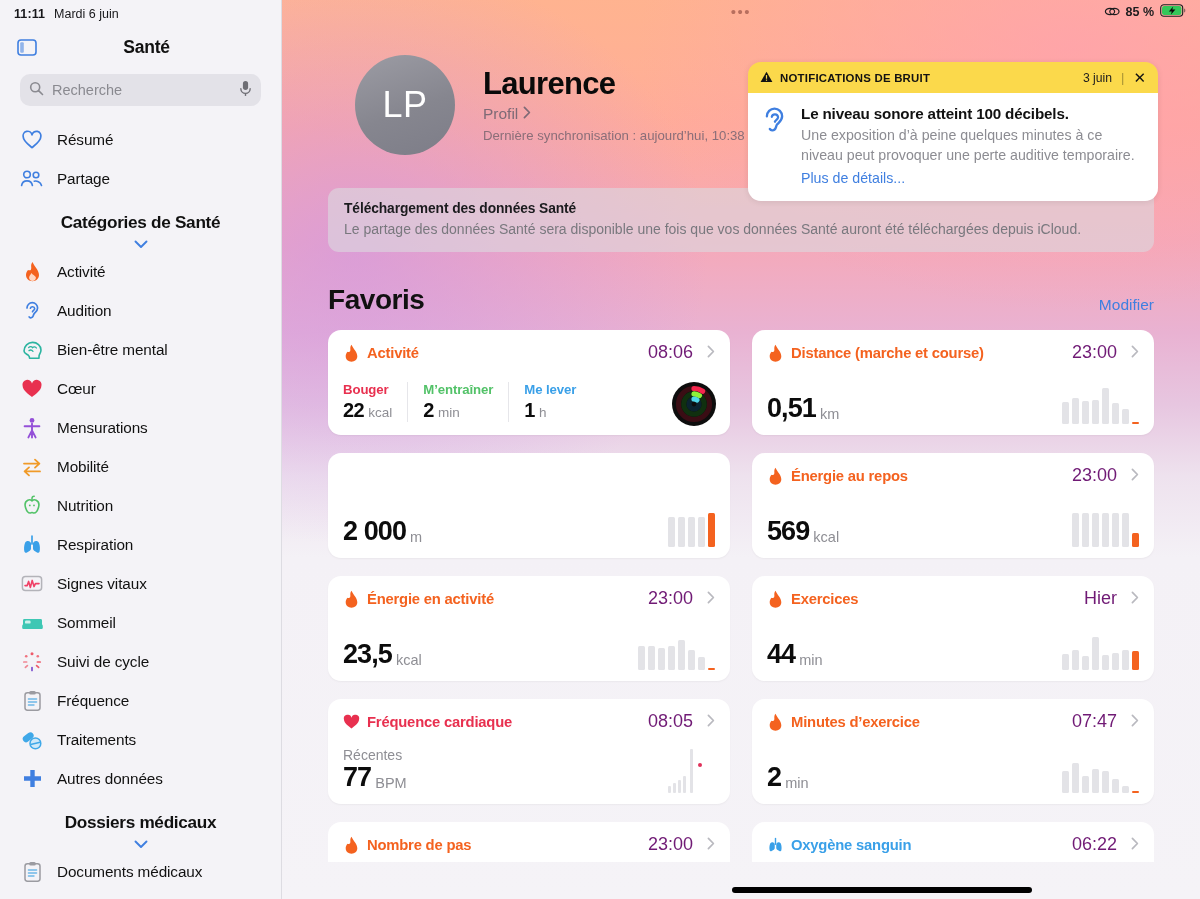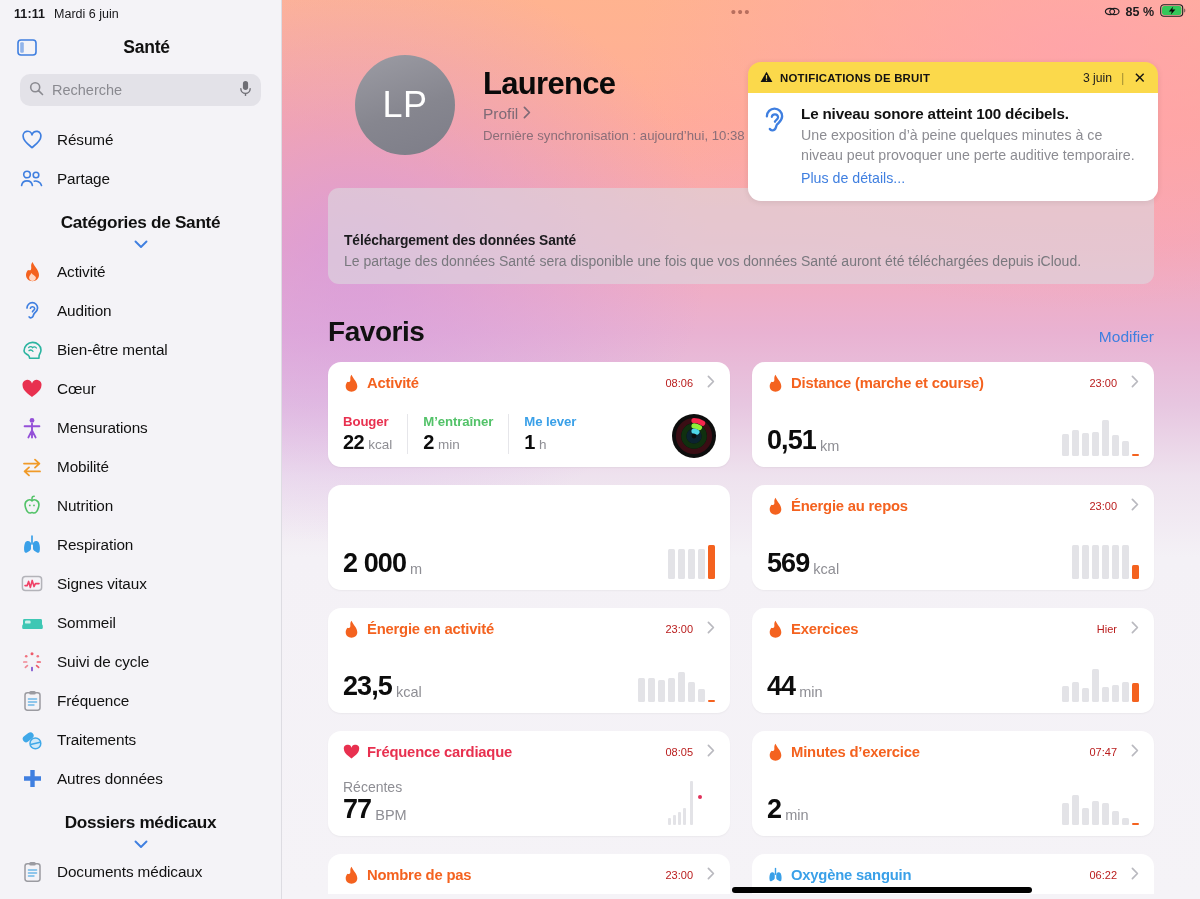--- a/index.html
+++ b/index.html
@@ -87,7 +87,7 @@
 
   
   .dl-banner { margin:33px 0 0 0; background:rgba(219,217,223,.62); border-radius:11px; padding:13px 16px 15px 16px; }
-  .dl-h { font-size:13.8px; font-weight:700; color:#1b1b1e; letter-spacing:-.1px;margin-top:32px; }
+  .dl-h { font-size:13.8px; font-weight:700; color:#1b1b1e; letter-spacing:-.1px; }
   .dl-p { font-size:14px; color:#79787e; margin-top:5px; }
 
   

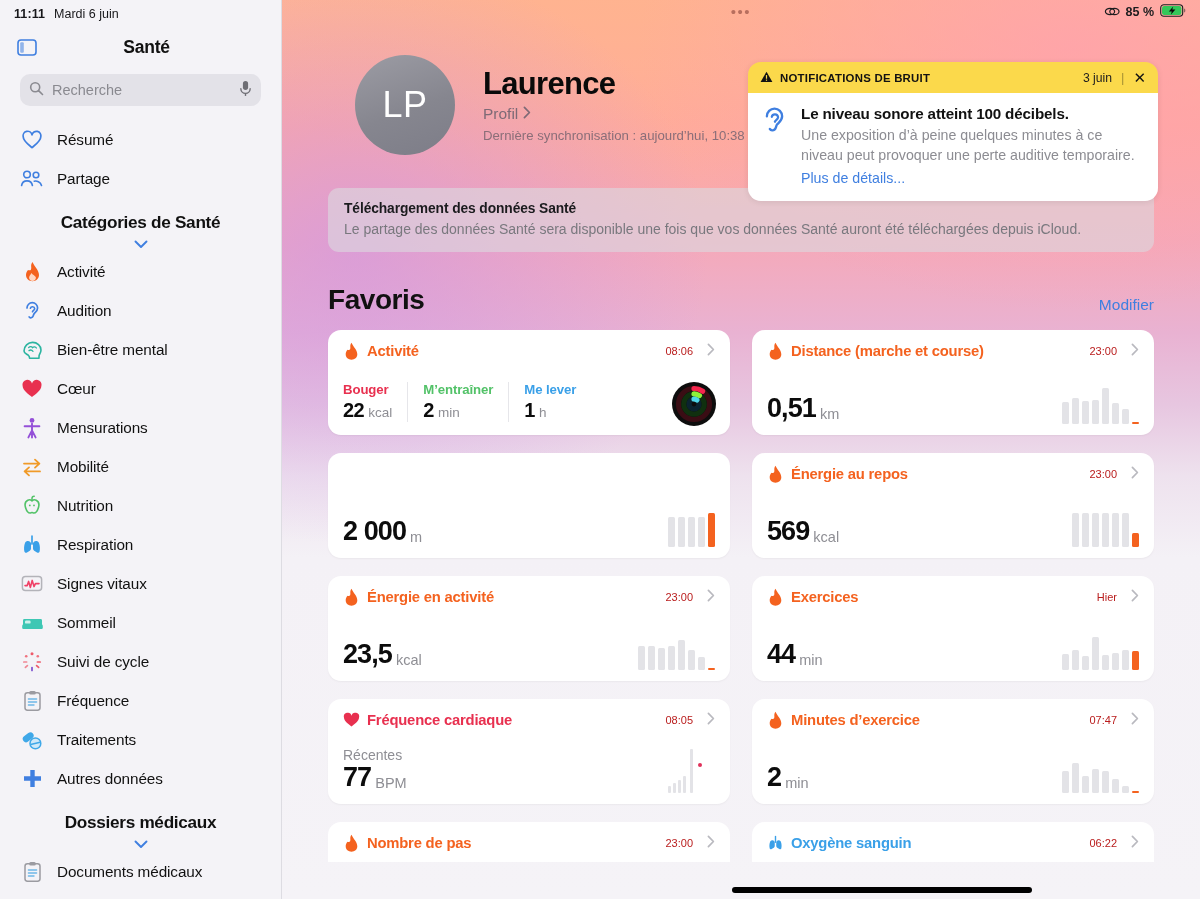--- a/index.html
+++ b/index.html
@@ -101,7 +101,7 @@
   .card-top { display:flex; align-items:center; gap:7px; }
   .card-ico { width:17px; height:17px; flex:0 0 17px; display:flex; align-items:center; justify-content:center; }
   .card-title { flex:1; font-size:14.8px; font-weight:700; letter-spacing:-.2px; }
-  .card-time { font-size:11px; color:#b91c1c; }
+  .card-time { font-size:18px; color:#701a75; }
   .card-chev { color:#b9b9bf; font-size:14px; margin-left:7px; }
   .card-body { position:absolute; left:15px; bottom:13px; right:15px; display:flex; align-items:flex-end; }
   .big { font-size:27px; font-weight:700; color:#0c0c0c; letter-spacing:-.9px; line-height:1; }

